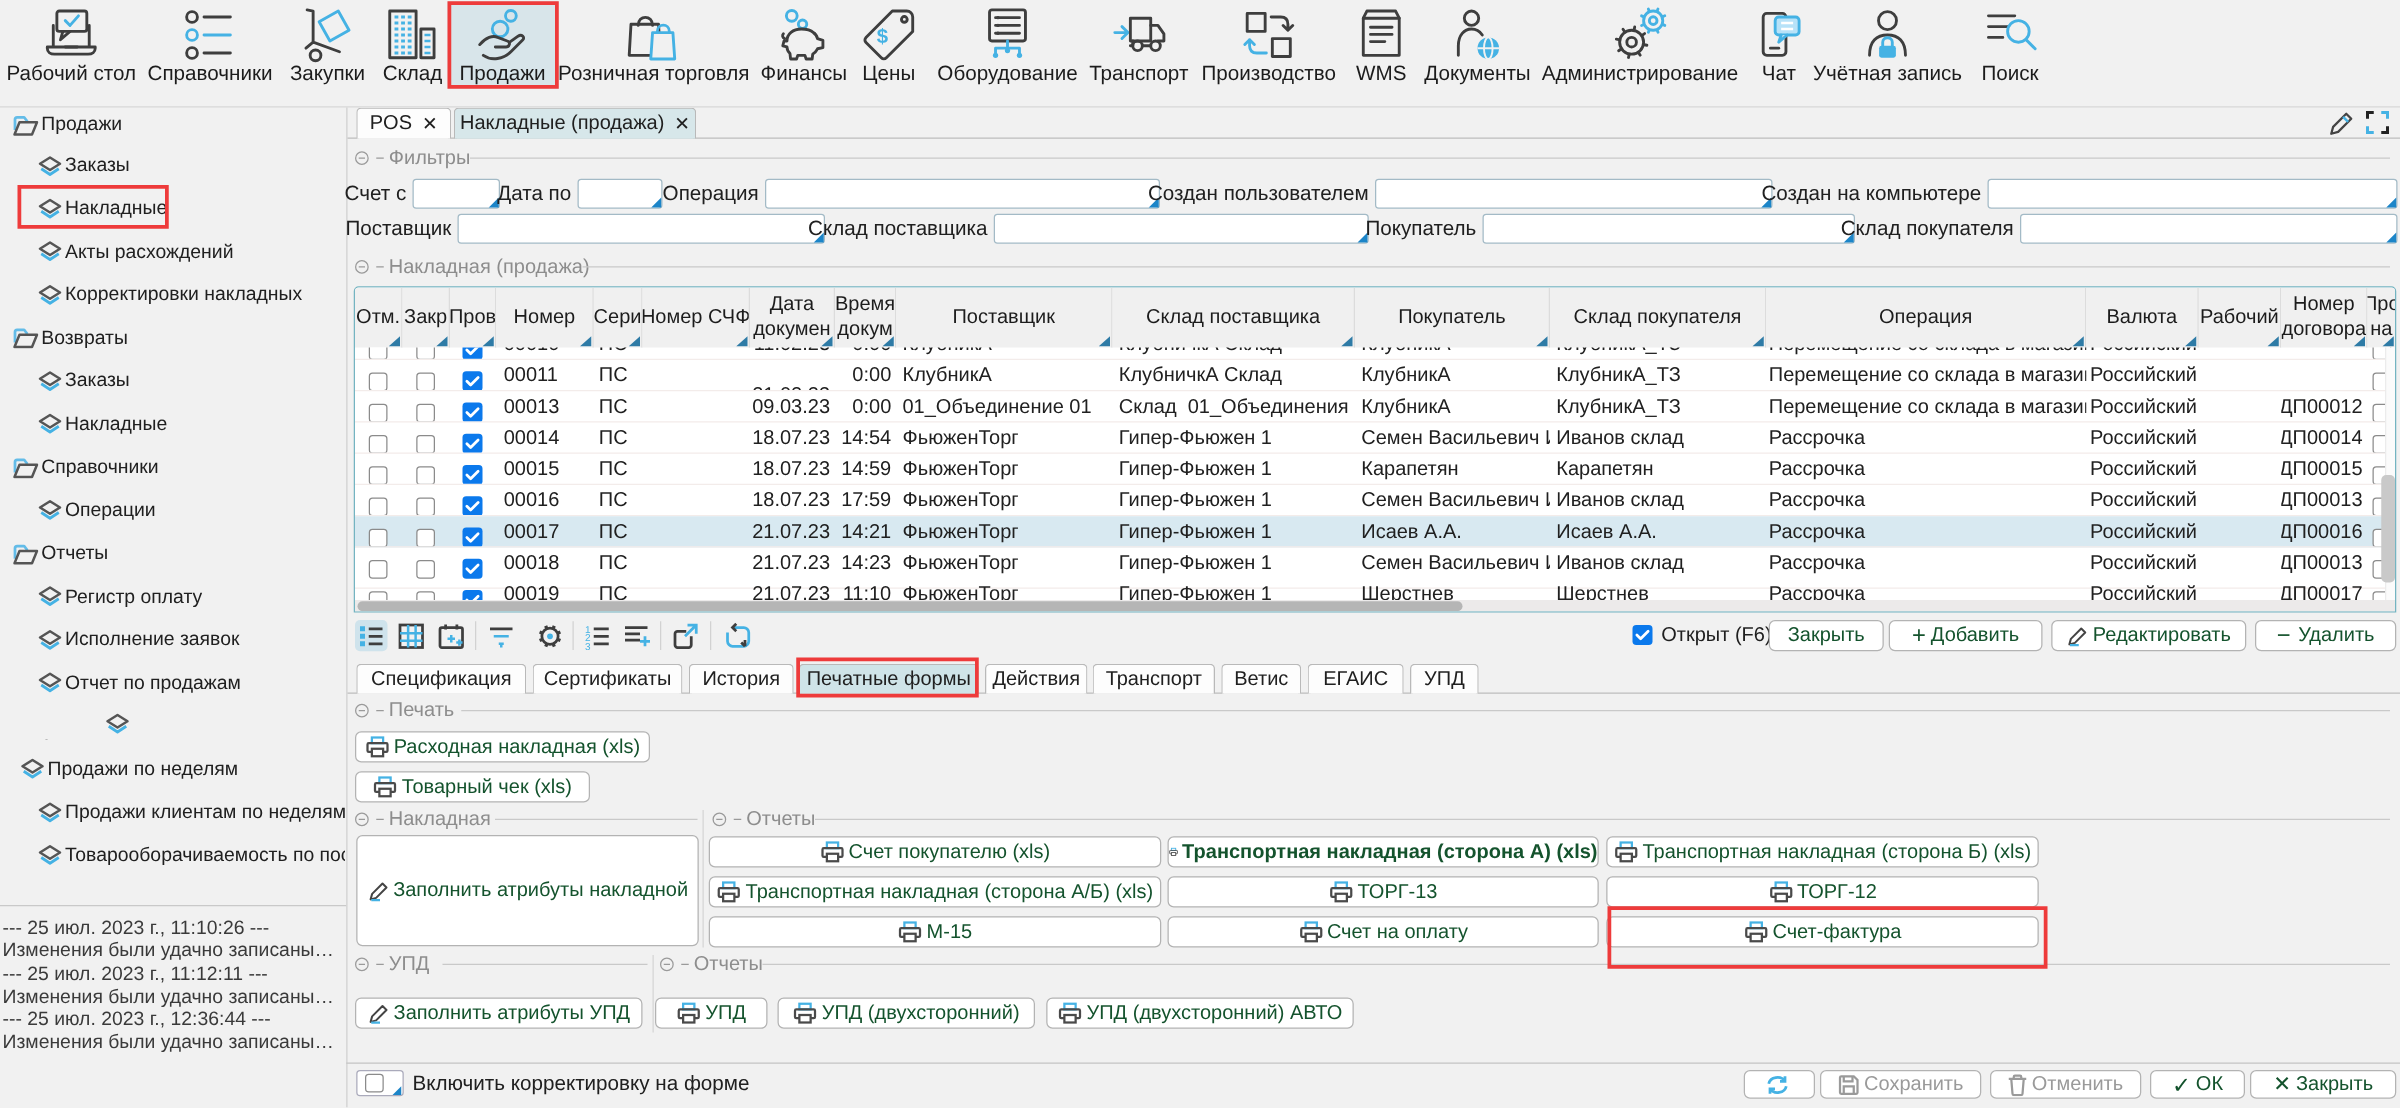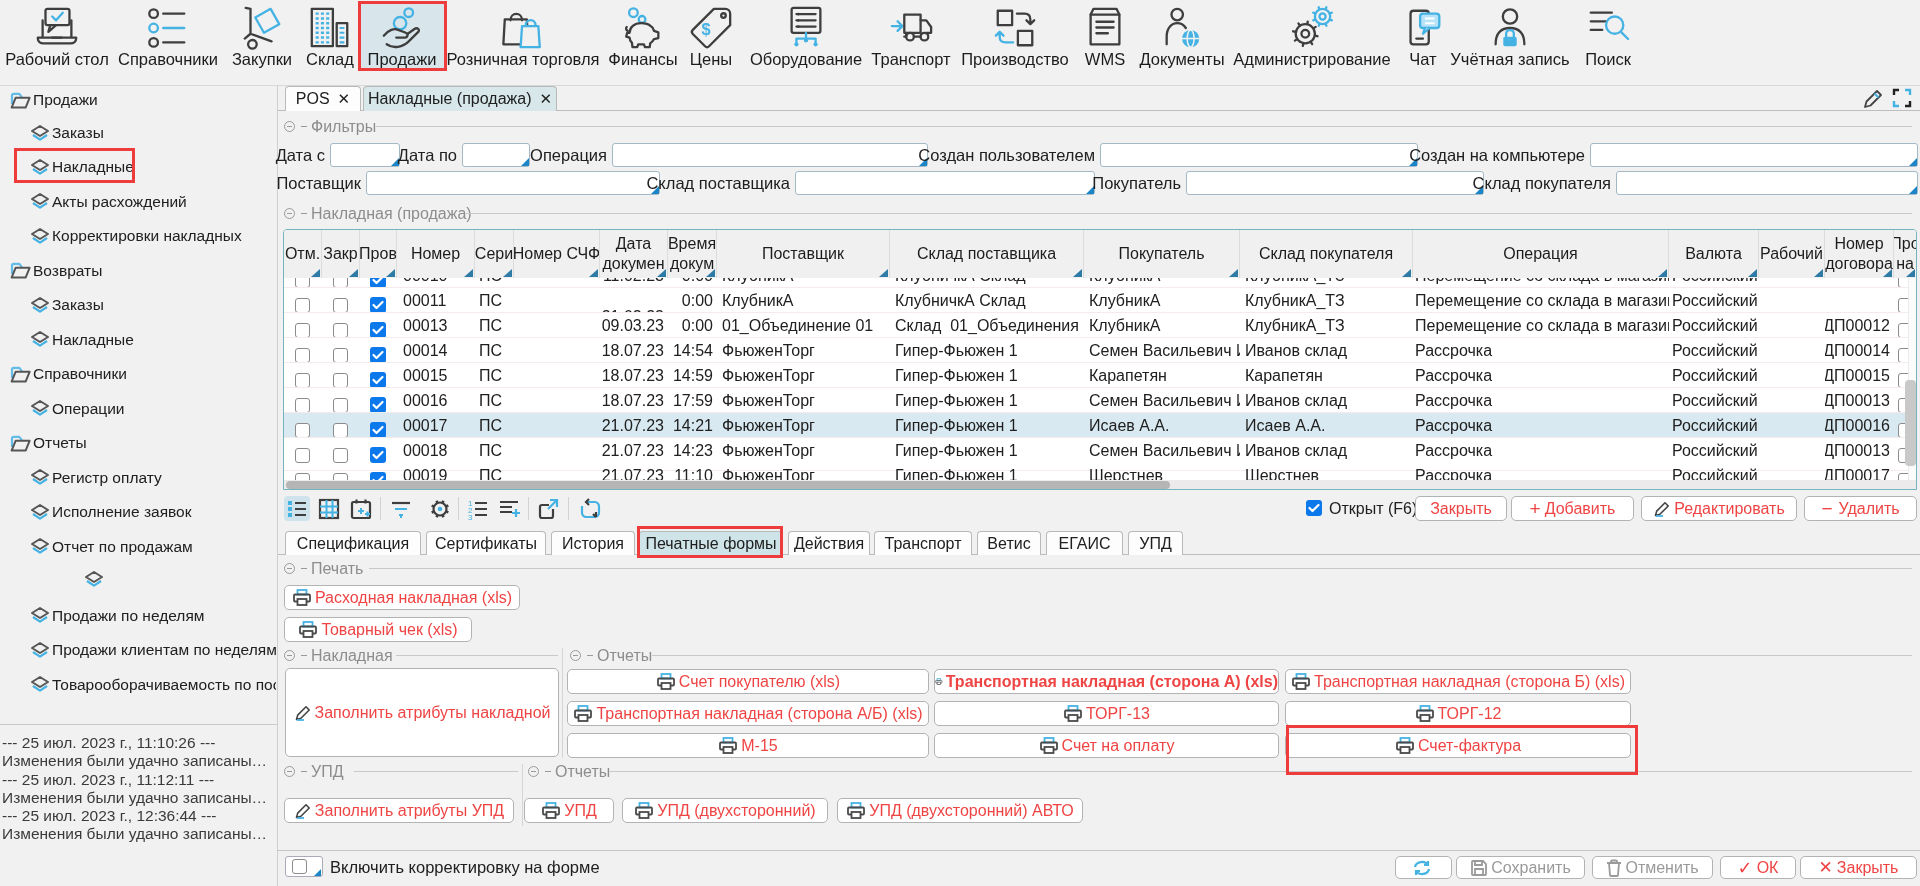--- a/index.html
+++ b/index.html
@@ -434,7 +434,7 @@
   <div class="ln" style="left:92px;width:1536px;"></div>
 </div>
 <div id="filters">
-<div class="abs lbl" style="left:70px;width:255px;text-align:right;top:146px;">Дата с</div>
+<div class="abs lbl" style="left:70px;width:255px;text-align:right;top:146px;">Счет с</div>
 <div class="inp" style="left:330px;top:143px;width:70px;"></div>
 <div class="abs lbl" style="left:202px;width:255px;text-align:right;top:146px;">Дата по</div>
 <div class="inp" style="left:462px;top:143px;width:68px;"></div>

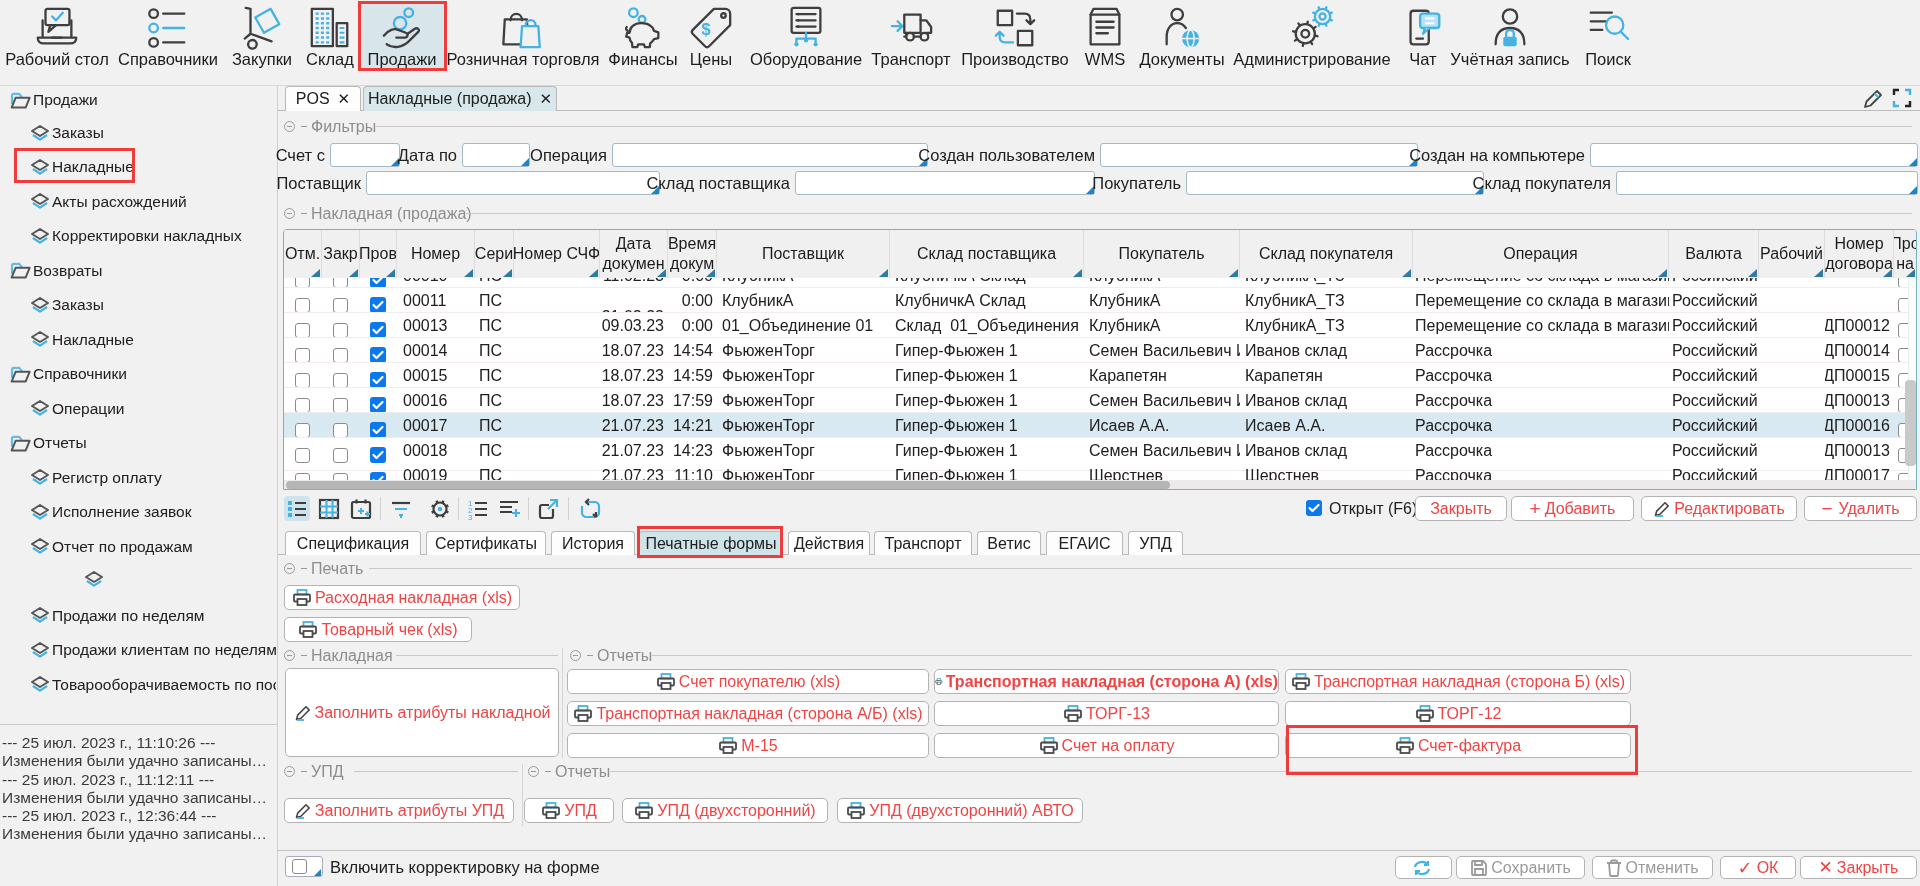--- a/index.html
+++ b/index.html
@@ -24,7 +24,7 @@
 .sech .t{position:absolute;left:27px;top:-3px;font-size:16px;color:#8d8d8d;white-space:nowrap;}
 .sech .ln{position:absolute;top:5px;height:1px;background:#c9c9c9;}
 
-.btn{position:absolute;background:#fff;border:1px solid #b3b3b3;border-radius:5px;font-size:16px;color:#ef4444;display:flex;align-items:center;justify-content:center;white-space:nowrap;}
+.btn{position:absolute;background:#fff;border:1px solid #b3b3b3;border-radius:5px;font-size:16px;color:#14532d;display:flex;align-items:center;justify-content:center;white-space:nowrap;}
 .btn svg{margin-right:3px;}
 
 .cb{position:absolute;width:15px;height:15px;border:1.4px solid #8b8b8b;border-radius:3px;background:#fff;}

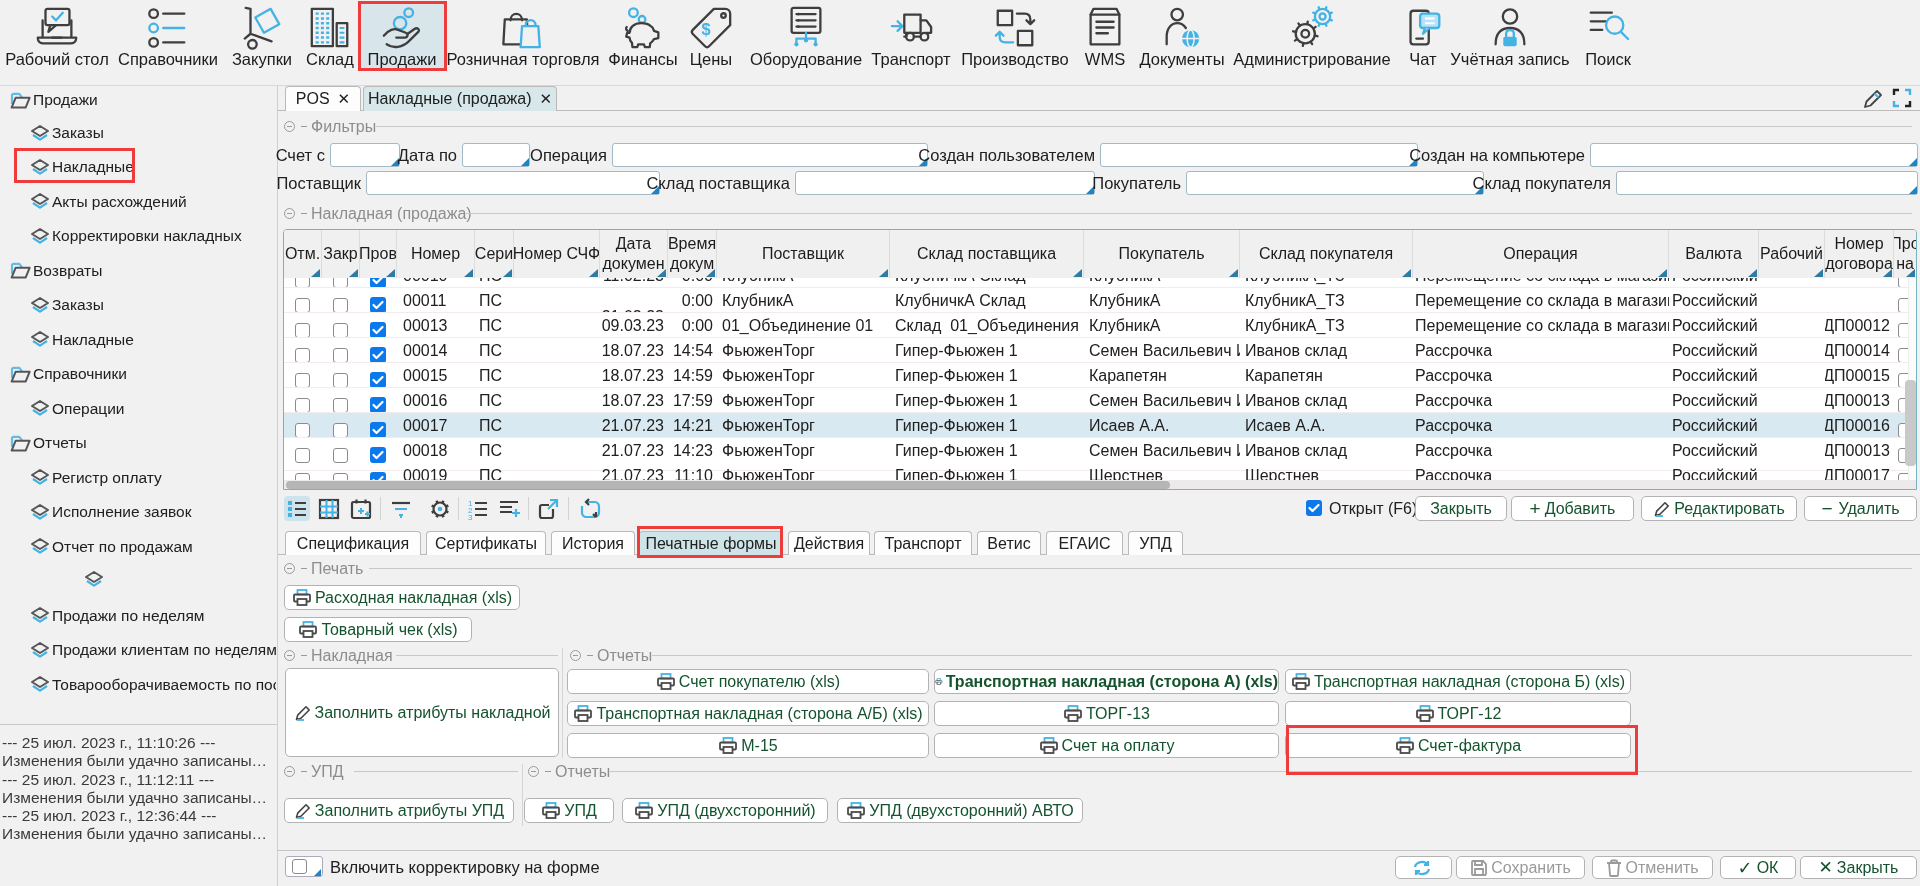--- a/index.html
+++ b/index.html
@@ -375,7 +375,7 @@
       </svg>
       <span class="tx" style="margin-left:2px;">Акты реализации</span>
     </div>
-<div class="ti" style="left:30px;top:604.5px;max-width:246px;overflow:hidden;">
+<div class="ti" style="left:16px;top:604.5px;max-width:246px;overflow:hidden;">
       <svg width="20" height="19" viewBox="0 0 20 19" fill="none">
         <path d="M3 11 l7 4.6 7 -4.6" stroke="#45b2e4" stroke-width="2.2" fill="none" stroke-linejoin="round"></path>
         <path d="M10 2 l8 5 -8 5 -8 -5 z" stroke="#555" stroke-width="2" fill="#f1f1f1" stroke-linejoin="round"></path>

